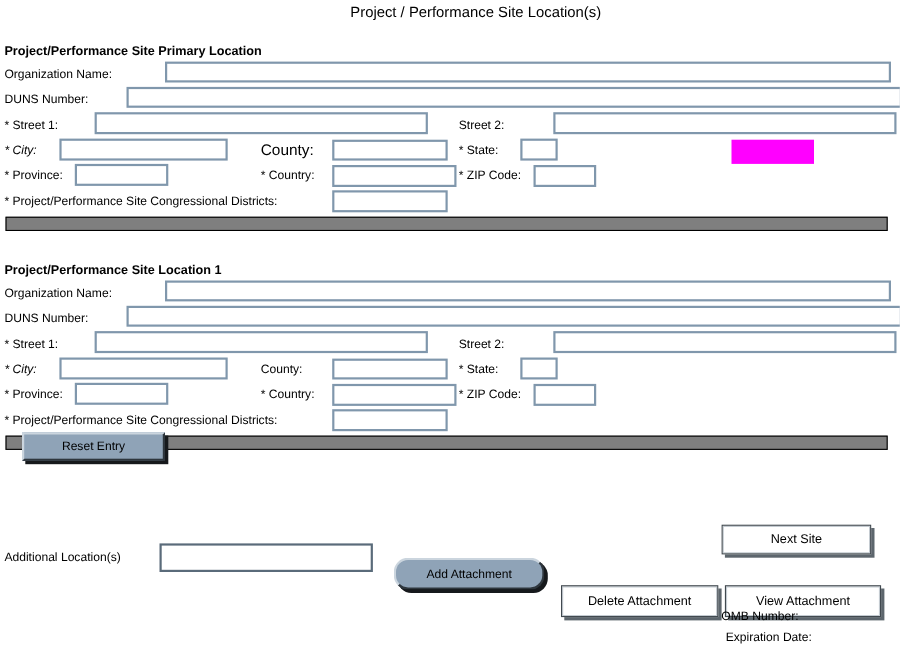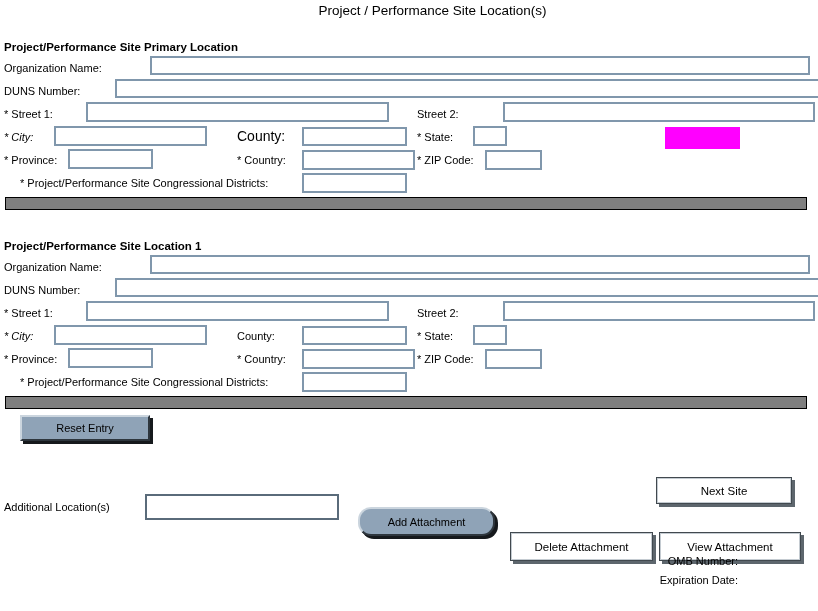--- a/index.html
+++ b/index.html
@@ -45,7 +45,7 @@
   .l-prov  { left:4px;  top:113px; }  .f-prov  { left:68px;  top:108px; width:85px; height:20px; }
   .l-ctry  { left:237px;top:113px; }  .f-ctry  { left:302px; top:109px; width:113px; height:20px; }
   .l-zip   { left:417px;top:113px; }  .f-zip   { left:485px; top:109px; width:57px; height:20px; }
-  .l-cong  { left:20px;  top:136px; }  .f-cong  { left:302px; top:132px; width:105px; height:20px; }
+  .l-cong  { left:4px;  top:136px; }  .f-cong  { left:302px; top:132px; width:105px; height:20px; }
 </style>
 </head>
 <body>

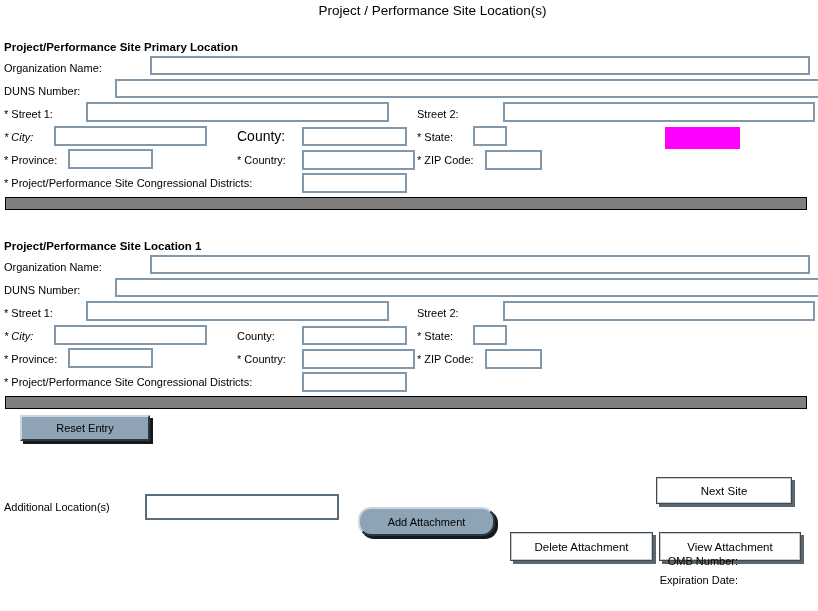--- a/index.html
+++ b/index.html
@@ -123,7 +123,7 @@
     <div class="bar"></div>
   </div>
 
-  <button class="btn-blue" style="left:20px; top:415px; width:130px; height:26px;">Reset Entry</button>
+  <button class="btn-blue" style="left:20px; top:393px; width:130px; height:26px;">Reset Entry</button>
 
   <button class="btn-white" style="left:656px; top:437px; width:136px; height:27px;">Next Site</button>
 

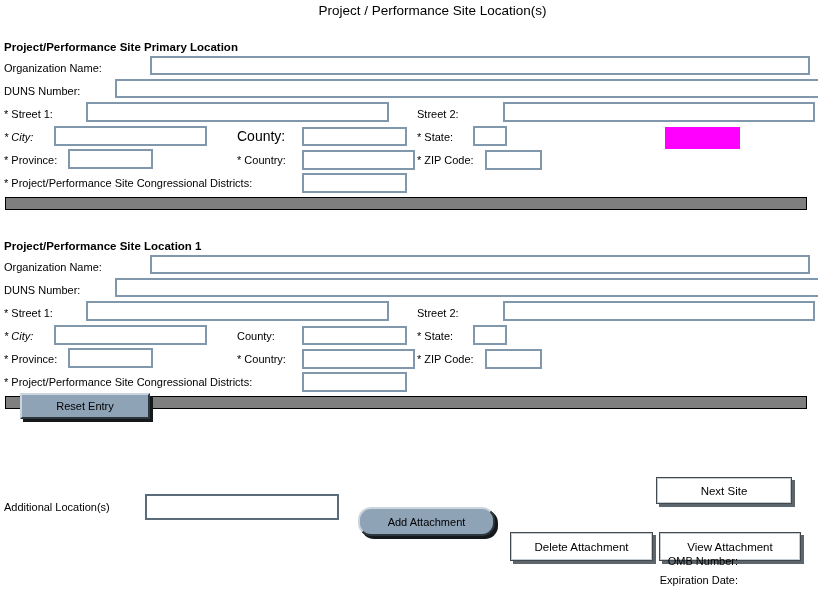--- a/index.html
+++ b/index.html
@@ -137,7 +137,7 @@
 
   <button class="btn-white" style="left:510px; top:492px; width:143px; height:29px;">Delete Attachment</button>
 
-  <span class="footer-note" style="left:560px; top:555px; width:178px; text-align:right;">OMB Number:</span>
+  <span class="footer-note" style="left:548px; top:555px; width:178px; text-align:right;">OMB Number:</span>
   <span class="footer-note" style="left:560px; top:574px; width:178px; text-align:right;">Expiration Date:</span>
 
 </div>

